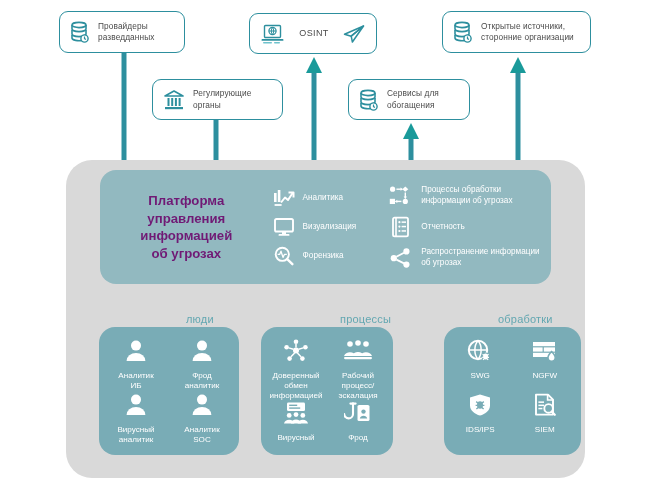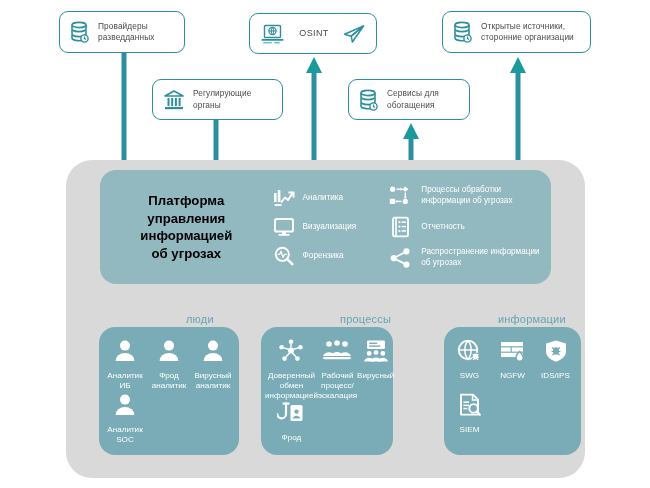--- a/index.html
+++ b/index.html
@@ -37,7 +37,7 @@
   }
   #platform-title{
     width:152px;margin-left:14px;text-align:center;
-    color:#000000;font-weight:bold;font-size:13.2px;line-height:17.5px;
+    color:#701a75;font-weight:bold;font-size:13.2px;line-height:17.5px;
     white-space:pre-line;
   }
   .feat-col{display:flex;flex-direction:column;justify-content:center;gap:9px;}

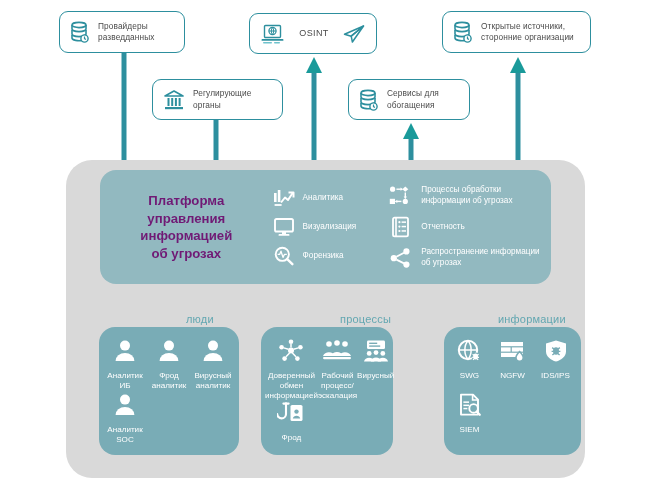--- a/index.html
+++ b/index.html
@@ -298,7 +298,7 @@
 
   <div class="pillar-label" style="left:186px;top:313px;">люди</div>
   <div class="pillar-label" style="left:340px;top:313px;">процессы</div>
-  <div class="pillar-label" style="left:498px;top:313px;">информации</div>
+  <div class="pillar-label" style="left:498px;top:313px;">обработки</div>
 
   <div class="pillar" style="left:99px;top:327px;width:140px;height:128px;">
     <div class="pillar-grid">

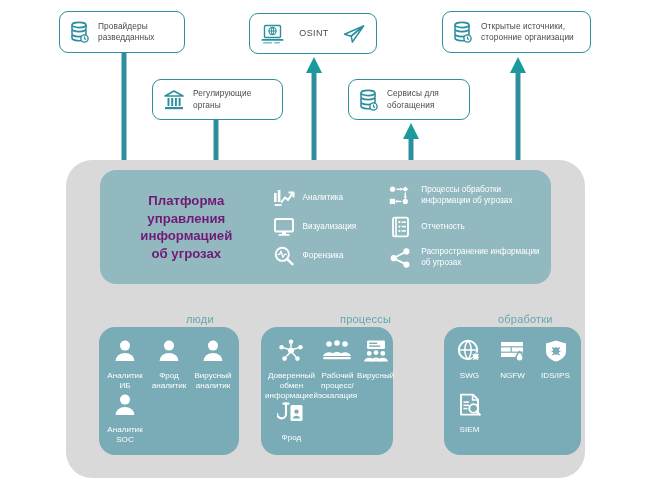--- a/index.html
+++ b/index.html
@@ -52,7 +52,7 @@
   }
   .pillar-grid{
     width:100%;height:100%;
-    display:grid;grid-template-columns:1fr 1fr 1fr;grid-template-rows:1fr 1fr;
+    display:grid;grid-template-columns:1fr 1fr;grid-template-rows:1fr 1fr;
     align-items:start;justify-items:center;
     padding:12px 4px 8px 4px;box-sizing:border-box;
   }

